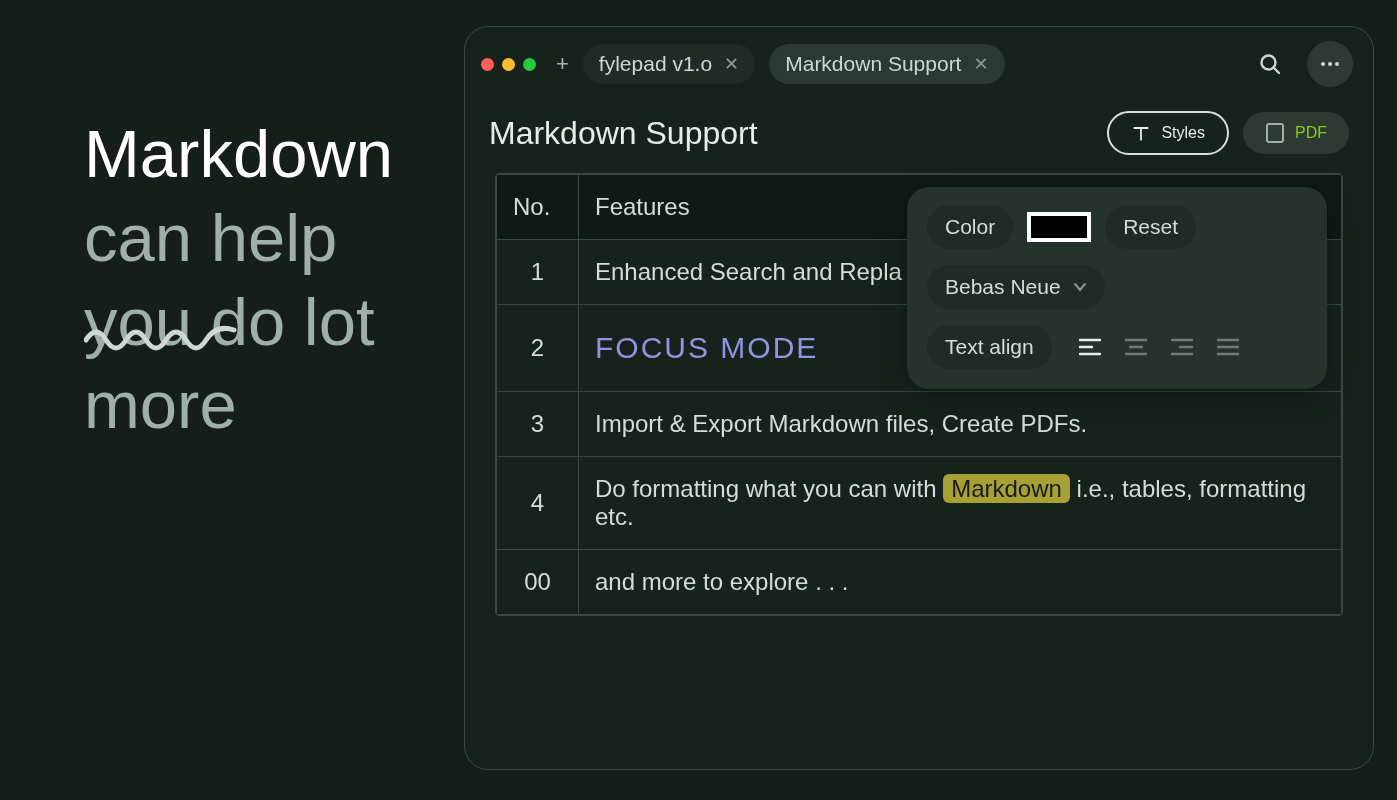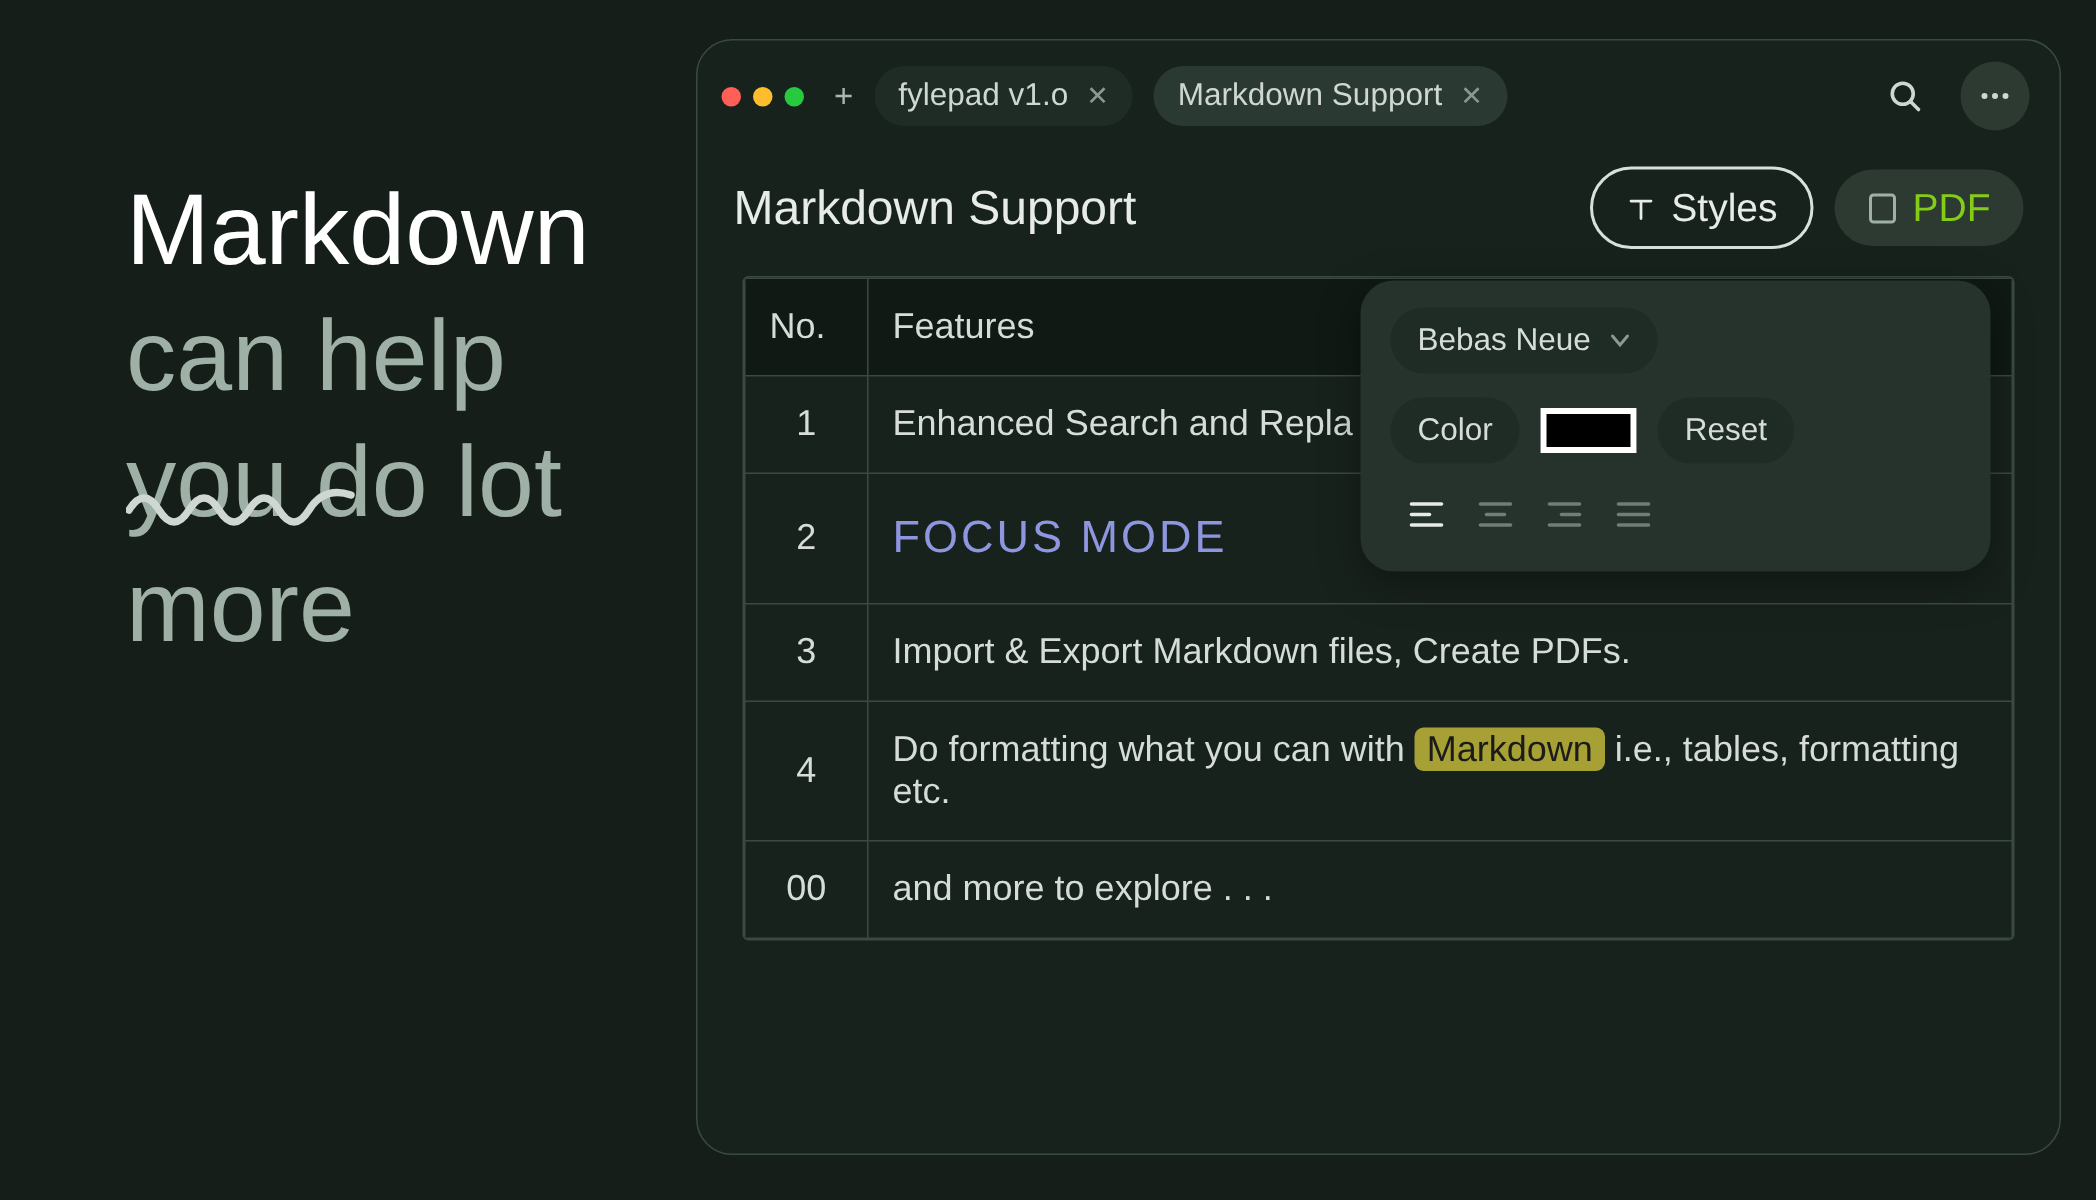--- a/index.html
+++ b/index.html
@@ -128,7 +128,7 @@
     gap: 10px;
     padding: 10px 22px;
     border-radius: 999px;
-    font-size: 26px;
+    font-size: 16px;
     cursor: pointer;
   }
   .pill.styles {

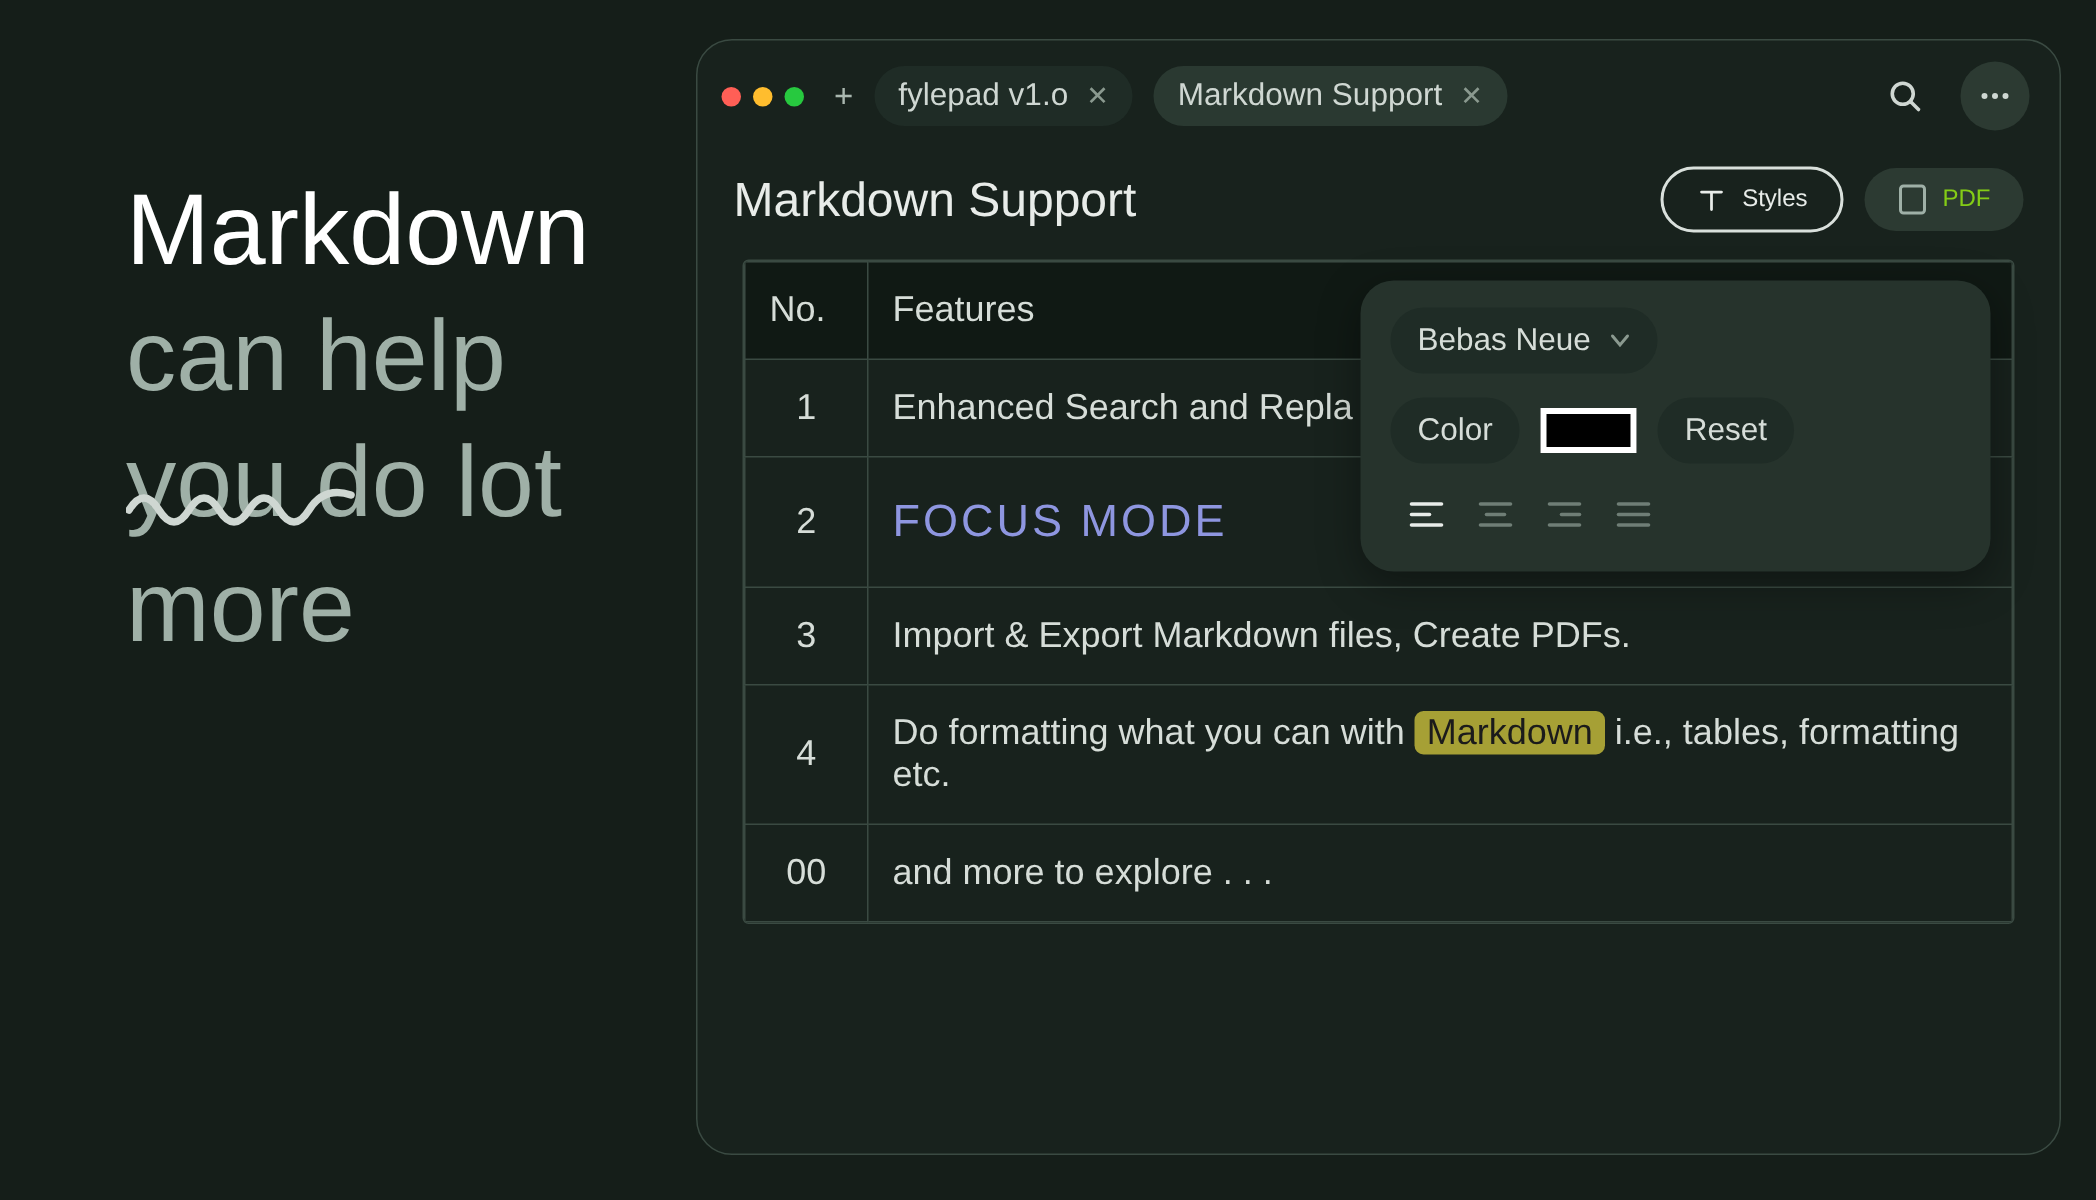--- a/index.html
+++ b/index.html
@@ -334,19 +334,19 @@
     <div class="popover">
       <div class="popover-row">
         <div class="chip">
-          <span>Bebas Neue</span>
-          <svg class="chev" width="14" height="14" viewBox="0 0 14 14">
-            <path d="M2 4 L7 10 L12 4" fill="none" stroke="#8a998f" stroke-width="2" stroke-linecap="round"></path>
-          </svg>
-        </div>
-      </div>
-      <div class="popover-row">
-        <div class="chip">
           <span>Color</span>
         </div>
         <div class="swatch"></div>
         <div class="chip">
           <span>Reset</span>
+        </div>
+      </div>
+      <div class="popover-row">
+        <div class="chip">
+          <span>Bebas Neue</span>
+          <svg class="chev" width="14" height="14" viewBox="0 0 14 14">
+            <path d="M2 4 L7 10 L12 4" fill="none" stroke="#8a998f" stroke-width="2" stroke-linecap="round"></path>
+          </svg>
         </div>
       </div>
       <div class="popover-row">

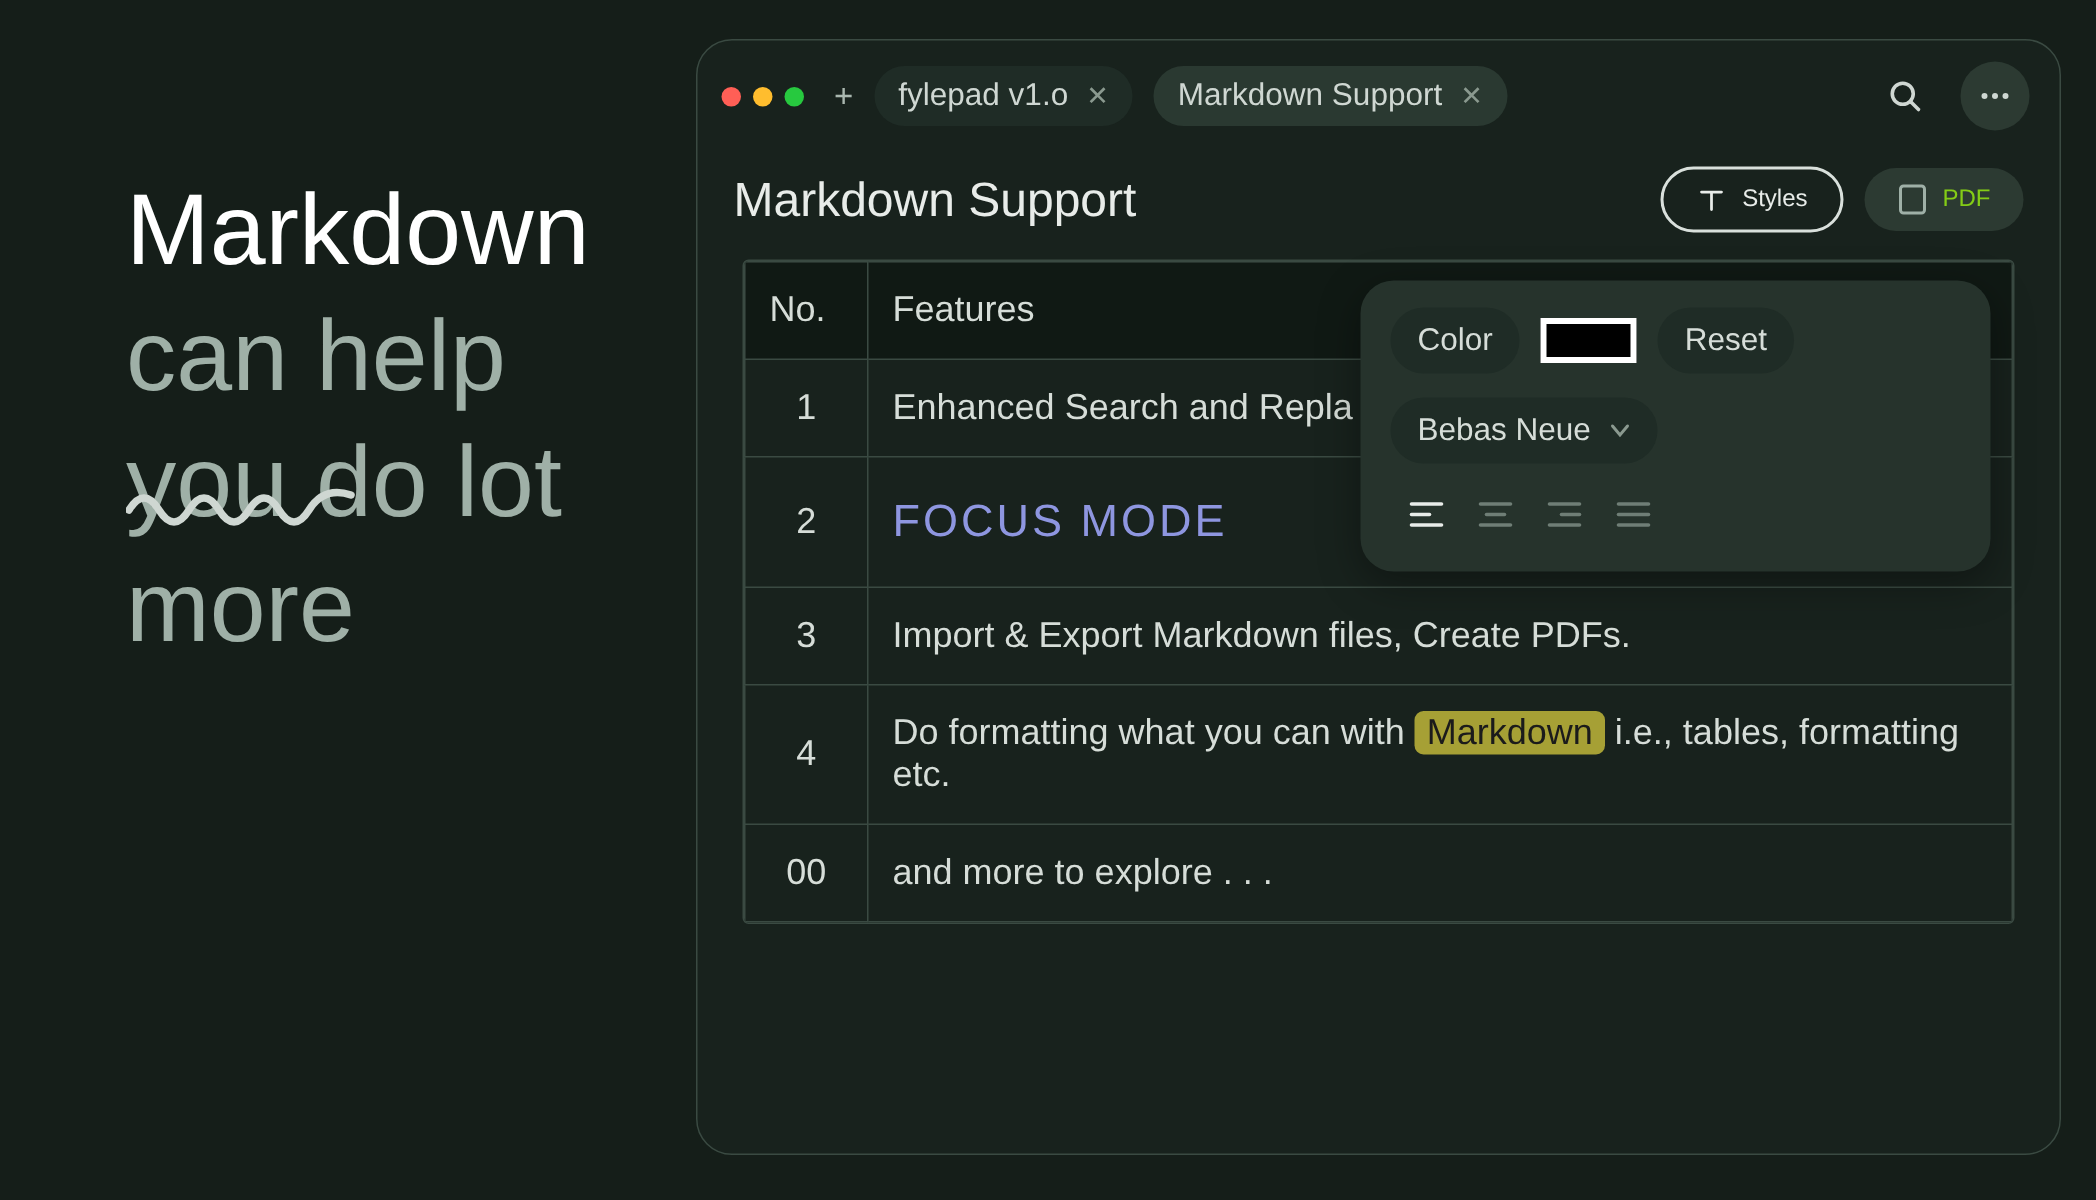--- a/index.html
+++ b/index.html
@@ -350,6 +350,9 @@
         </div>
       </div>
       <div class="popover-row">
+        <div class="chip">
+          <span>Text align</span>
+        </div>
         <div class="align-group">
           <div class="alignbtn active">
             <svg width="24" height="20" viewBox="0 0 24 20">

